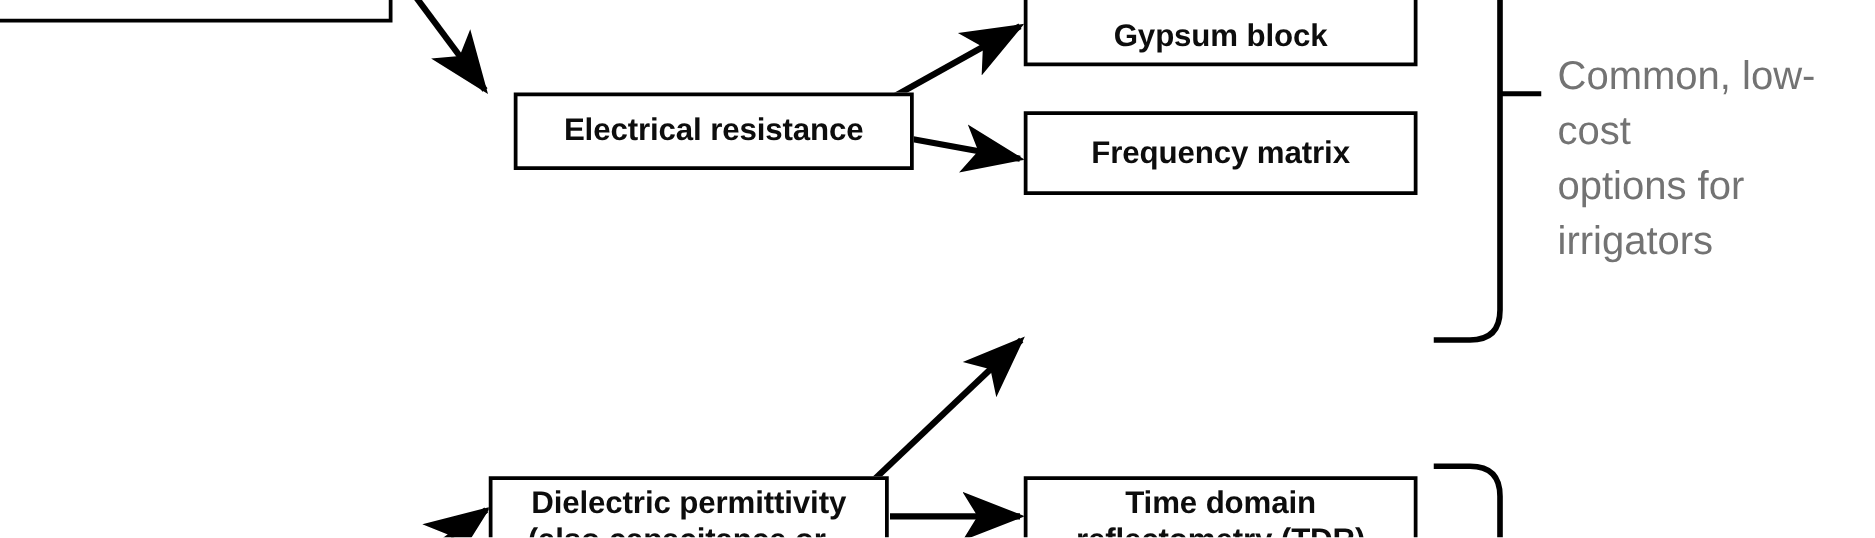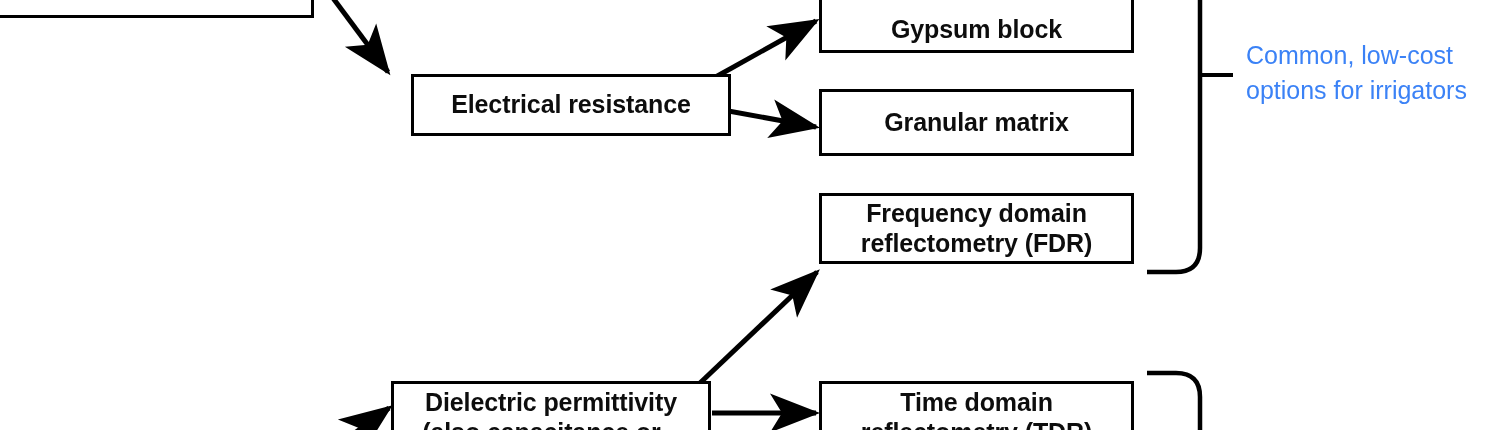--- a/index.html
+++ b/index.html
@@ -97,10 +97,10 @@
   }
   .annotation {
     position: absolute;
-    font-size: 25px;
+    font-size: 32px;
     line-height: 1.38;
     white-space: pre-line;
-    color: #3b82f6;
+    color: #737373;
   }
   #annotation-common-lowcost {
     left: 1246px;

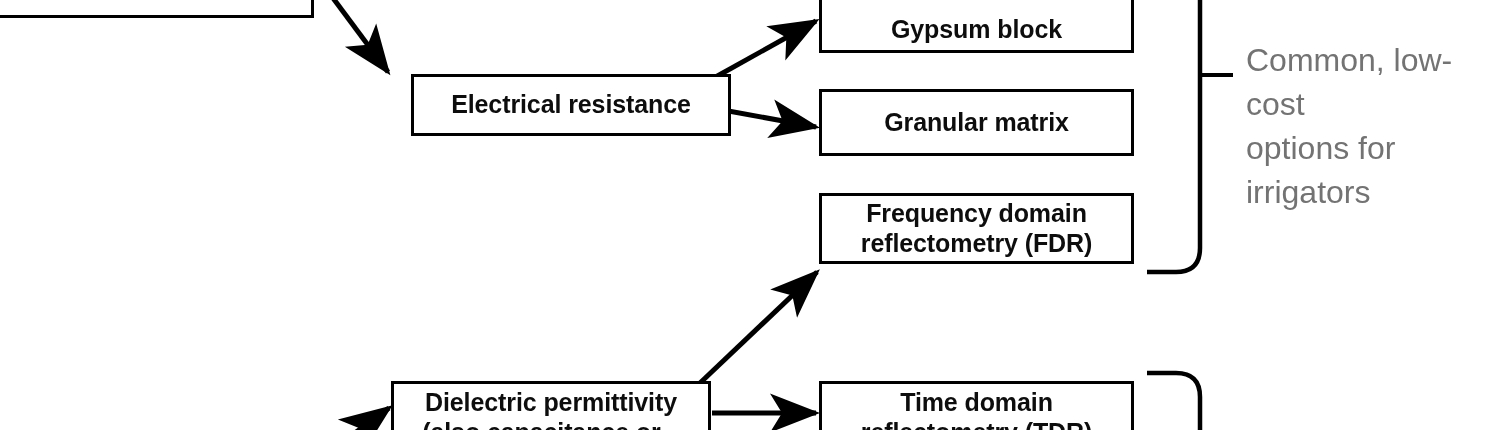--- a/index.html
+++ b/index.html
@@ -170,7 +170,7 @@
   </div>
 
   <div class="node" id="node-granular-matrix">
-    <span class="node-label">Granular matrix</span>
+    <span class="node-label">Frequency matrix</span>
   </div>
 
   <div class="node" id="node-fdr">

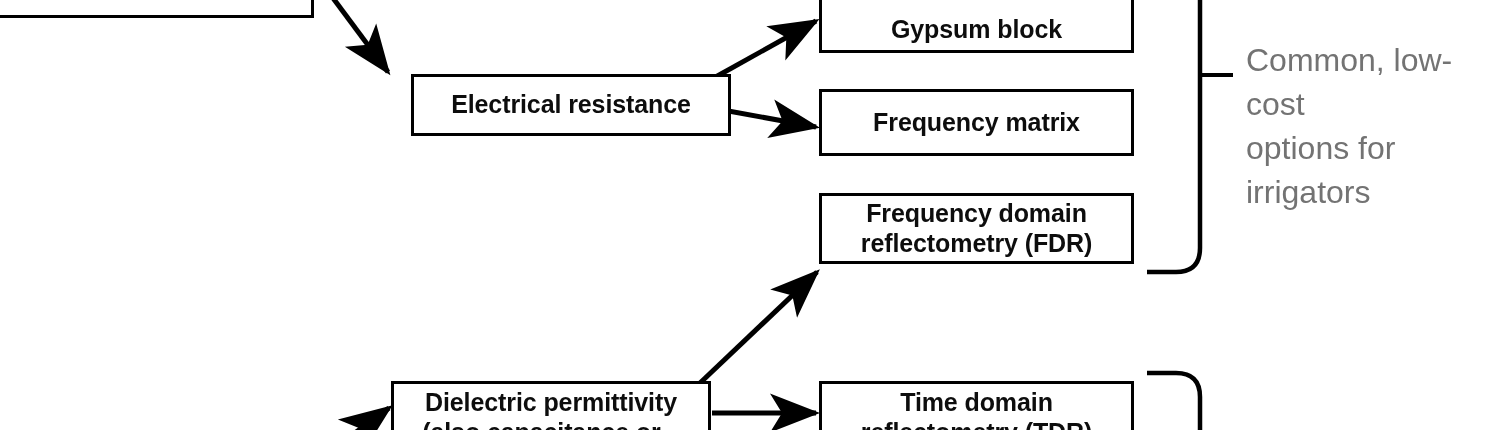--- a/index.html
+++ b/index.html
@@ -173,10 +173,6 @@
     <span class="node-label">Frequency matrix</span>
   </div>
 
-  <div class="node" id="node-fdr">
-    <span class="node-label">Frequency domain
-reflectometry (FDR)</span>
-  </div>
 
   <div class="node" id="node-dielectric-permittivity">
     <span class="node-label">Dielectric permittivity

